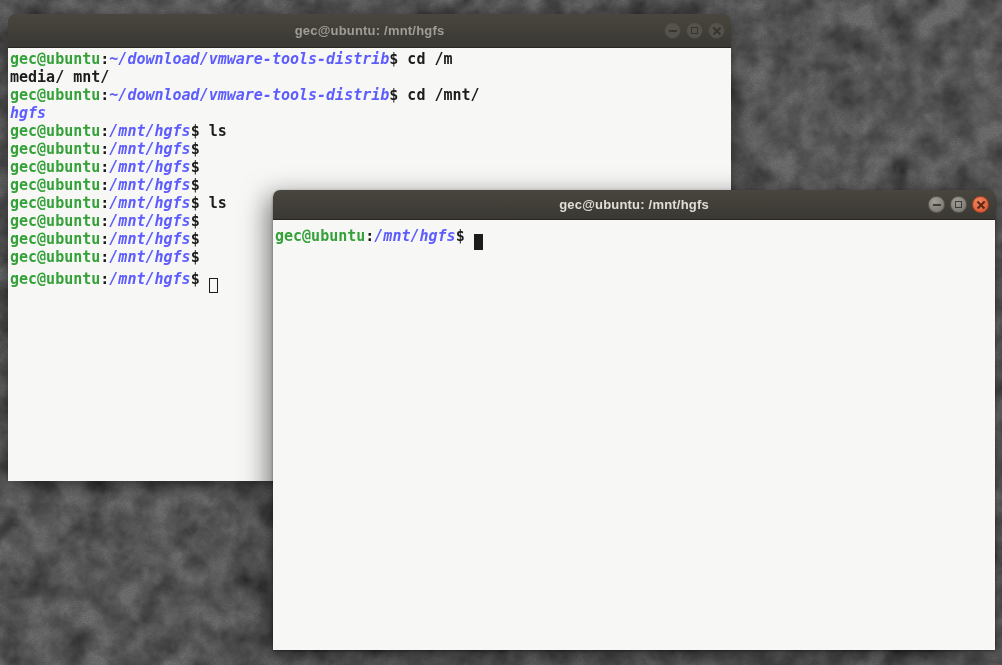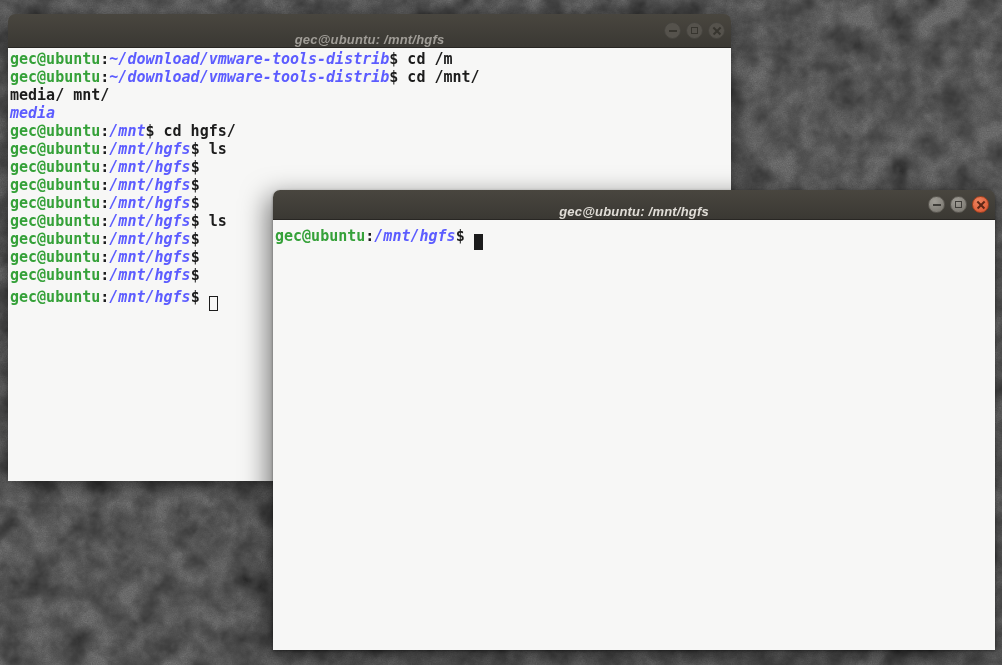--- a/index.html
+++ b/index.html
@@ -25,7 +25,7 @@
     position:relative;flex:0 0 auto;
     background:linear-gradient(var(--titlebar-top,#49463f), var(--titlebar-bottom,#3a3833));
     border-bottom:1px solid var(--titlebar-border,#282623);
-    display:flex;align-items:flex-end;justify-content:center;font-style:italic;
+    display:flex;align-items:center;justify-content:center;
   }
   .back .titlebar{height:33px;}
   .front .titlebar{height:29px;}

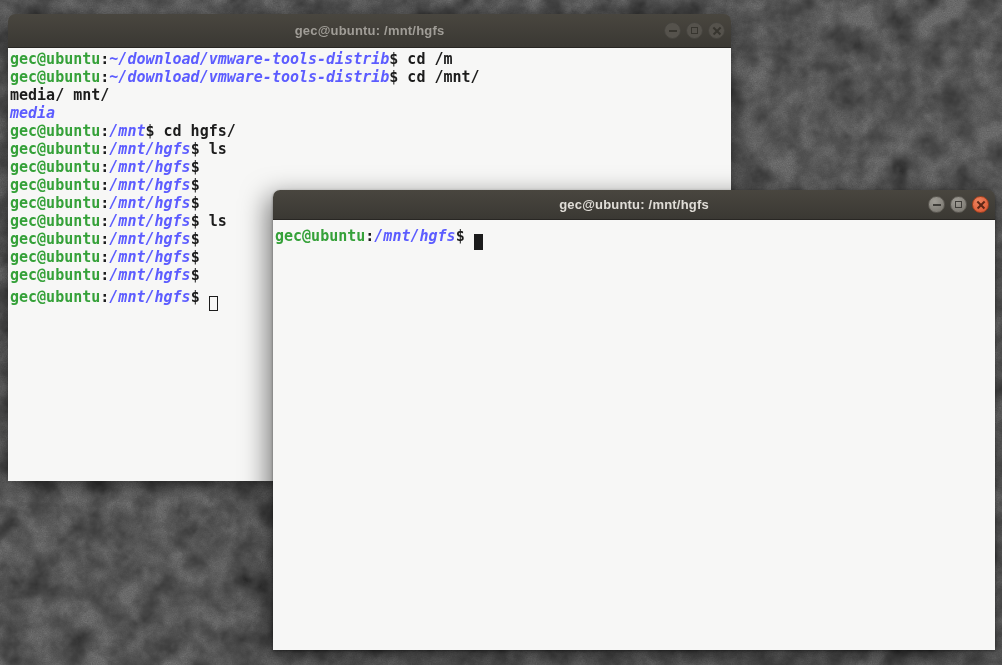--- a/index.html
+++ b/index.html
@@ -96,8 +96,8 @@
   </div>
   <div class="term">
       <div class="line"><span class="u">gec@ubuntu</span><span class="t">:</span><span class="p">~/download/vmware-tools-distrib</span><span class="t">$ cd /m</span></div>
+      <div class="line"><span class="t">media/ mnt/</span></div>
       <div class="line"><span class="u">gec@ubuntu</span><span class="t">:</span><span class="p">~/download/vmware-tools-distrib</span><span class="t">$ cd /mnt/</span></div>
-      <div class="line"><span class="t">media/ mnt/</span></div>
       <div class="line"><span class="p">media</span></div>
       <div class="line"><span class="u">gec@ubuntu</span><span class="t">:</span><span class="p">/mnt</span><span class="t">$ cd hgfs/</span></div>
       <div class="line"><span class="u">gec@ubuntu</span><span class="t">:</span><span class="p">/mnt/hgfs</span><span class="t">$ ls</span></div>

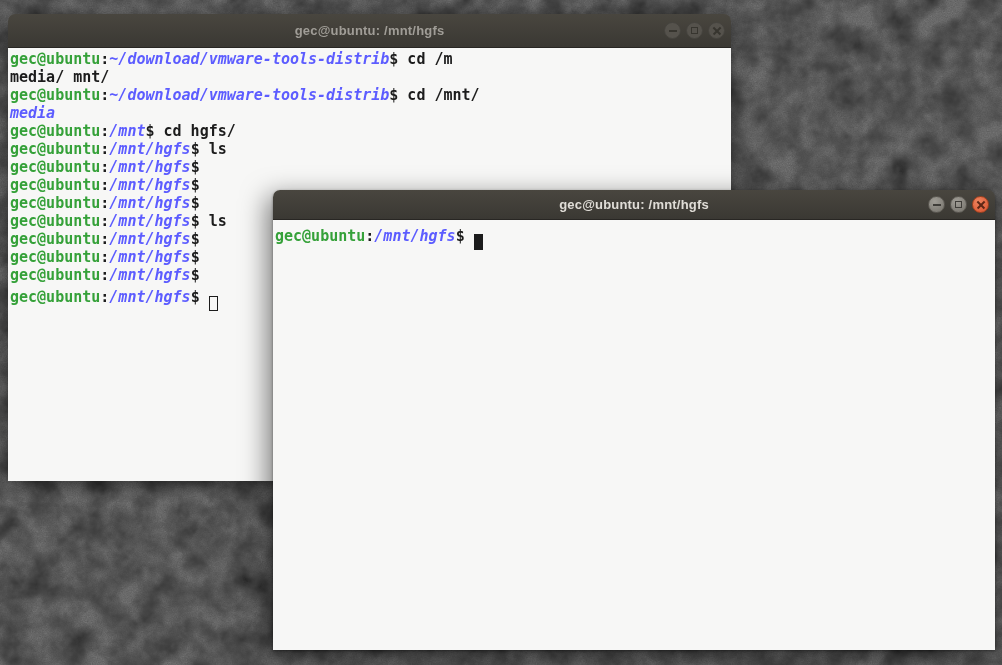--- a/index.html
+++ b/index.html
@@ -98,7 +98,7 @@
       <div class="line"><span class="u">gec@ubuntu</span><span class="t">:</span><span class="p">~/download/vmware-tools-distrib</span><span class="t">$ cd /m</span></div>
       <div class="line"><span class="t">media/ mnt/</span></div>
       <div class="line"><span class="u">gec@ubuntu</span><span class="t">:</span><span class="p">~/download/vmware-tools-distrib</span><span class="t">$ cd /mnt/</span></div>
-      <div class="line"><span class="p">media</span></div>
+      <div class="line"><span class="p">hgfs</span></div>
       <div class="line"><span class="u">gec@ubuntu</span><span class="t">:</span><span class="p">/mnt</span><span class="t">$ cd hgfs/</span></div>
       <div class="line"><span class="u">gec@ubuntu</span><span class="t">:</span><span class="p">/mnt/hgfs</span><span class="t">$ ls</span></div>
       <div class="line"><span class="u">gec@ubuntu</span><span class="t">:</span><span class="p">/mnt/hgfs</span><span class="t">$</span></div>

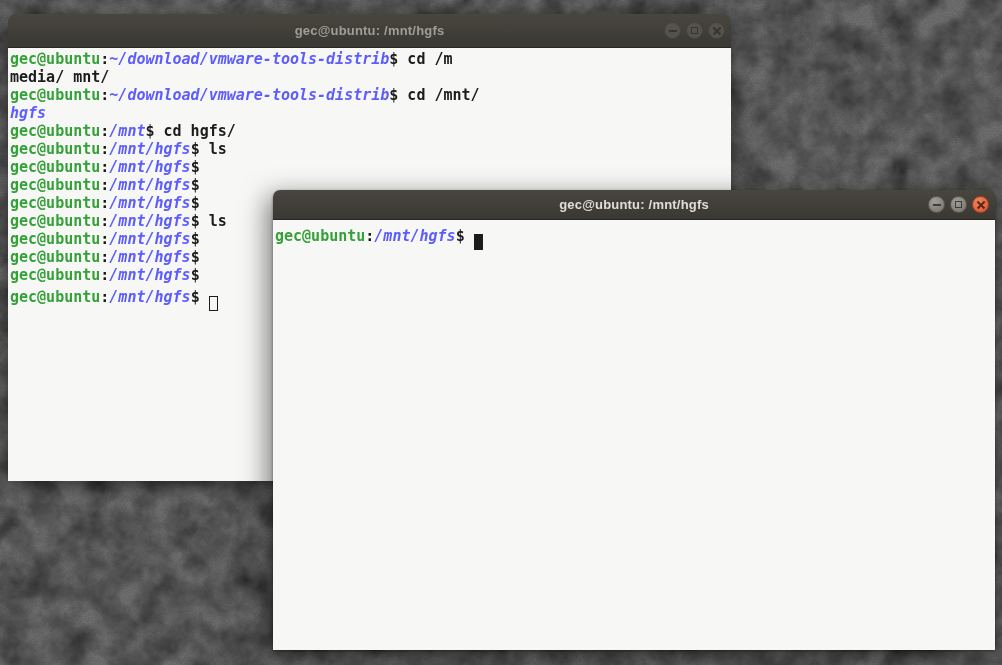--- a/index.html
+++ b/index.html
@@ -99,7 +99,6 @@
       <div class="line"><span class="t">media/ mnt/</span></div>
       <div class="line"><span class="u">gec@ubuntu</span><span class="t">:</span><span class="p">~/download/vmware-tools-distrib</span><span class="t">$ cd /mnt/</span></div>
       <div class="line"><span class="p">hgfs</span></div>
-      <div class="line"><span class="u">gec@ubuntu</span><span class="t">:</span><span class="p">/mnt</span><span class="t">$ cd hgfs/</span></div>
       <div class="line"><span class="u">gec@ubuntu</span><span class="t">:</span><span class="p">/mnt/hgfs</span><span class="t">$ ls</span></div>
       <div class="line"><span class="u">gec@ubuntu</span><span class="t">:</span><span class="p">/mnt/hgfs</span><span class="t">$</span></div>
       <div class="line"><span class="u">gec@ubuntu</span><span class="t">:</span><span class="p">/mnt/hgfs</span><span class="t">$</span></div>

